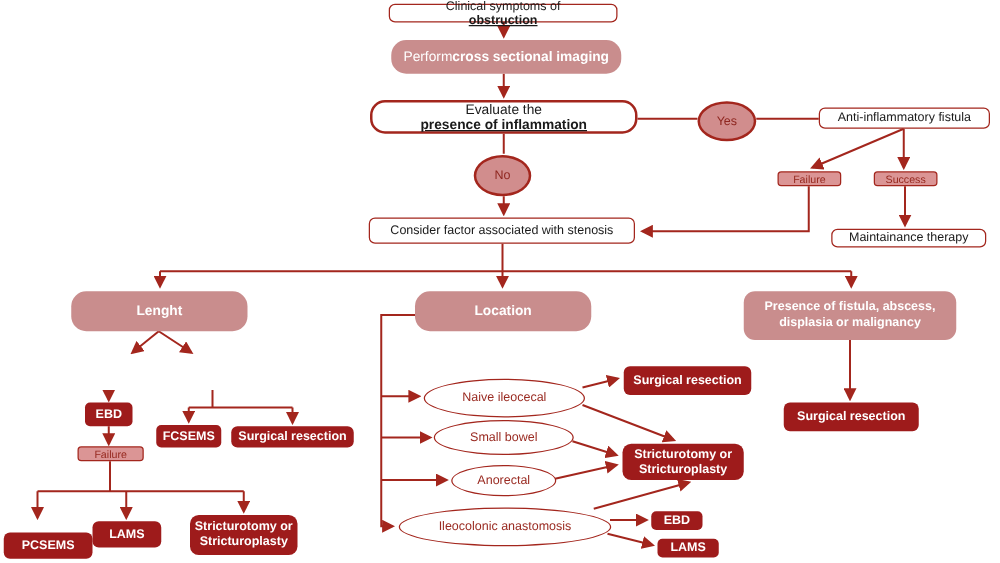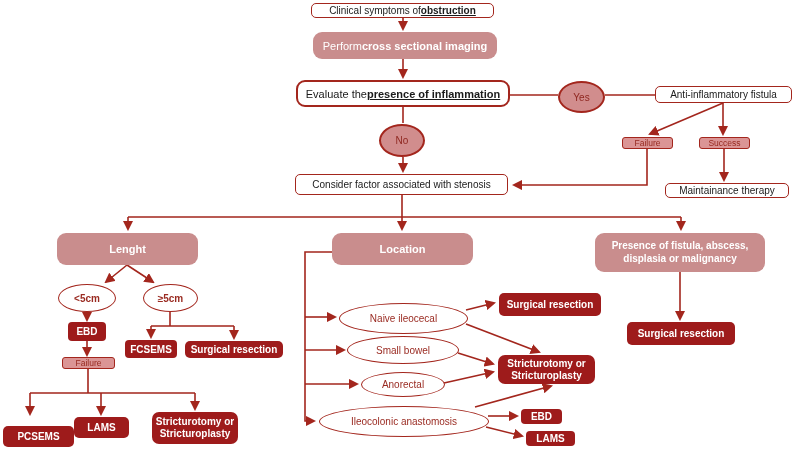--- a/index.html
+++ b/index.html
@@ -8,7 +8,7 @@
   #wires{position:absolute;left:0;top:0;}
   .node{position:absolute;box-sizing:border-box;display:flex;align-items:center;justify-content:center;
         text-align:center;}
-  .box-white{background:#ffffff;border:1.7px solid #A3261D;border-radius:5px;color:#1a1a1a;}
+  .box-white{background:#ffffff;border:1.7px solid #A3261D;border-radius:5px;color:#1a1a1a;flex-direction:column;}
   .box-white-lg{border-radius:9px;border-width:2px;}
   .box-pink{background:#C98D8D;border-radius:9px;color:#ffffff;font-weight:bold;}
   .box-dark{background:#9E1B1B;border-radius:5px;color:#ffffff;font-weight:bold;}

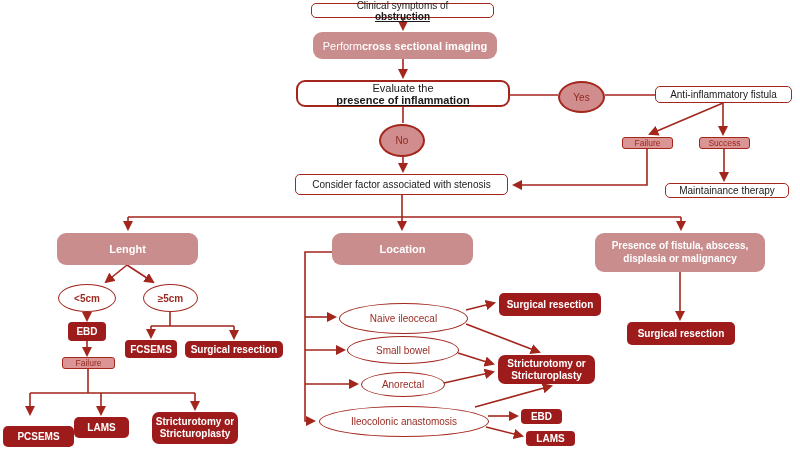--- a/index.html
+++ b/index.html
@@ -17,7 +17,7 @@
   .oval-white{background:#ffffff;border:1.6px solid #A3261D;border-radius:50%;color:#9A2B22;}
   .em-u{font-weight:bold;text-decoration:underline;}
   .em-b{font-weight:bold;}
-  .fs8{font-size:8.5px;} .fs10{font-size:10px;} .fs105{font-size:10px;} .fs11{font-size:11px;}
+  .fs8{font-size:8.5px;} .fs10{font-size:10px;} .fs105{font-size:10px;} .fs11{font-size:11px;border-radius:12px;}
   .nowrap{white-space:nowrap;}
 </style>
 </head>

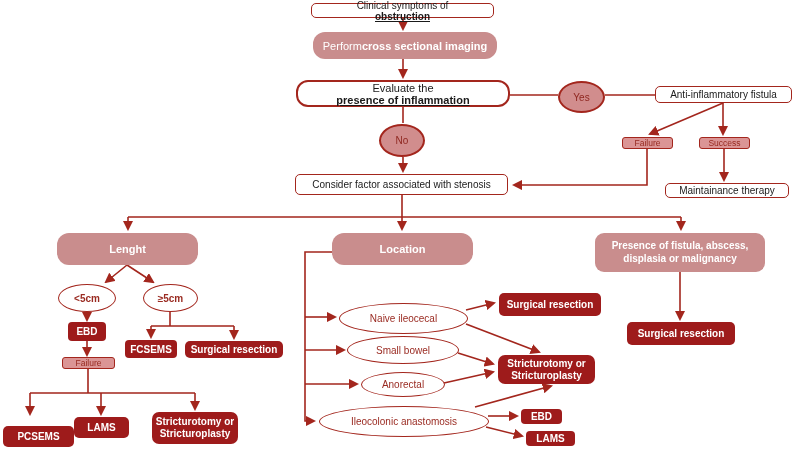--- a/index.html
+++ b/index.html
@@ -119,9 +119,6 @@
     <span>Lenght</span>
   </div>
 
-  <div class="node oval-white fs10 em-b" style="left:58px;top:284px;width:58px;height:28px;">
-    <span>&lt;5cm</span>
-  </div>
 
   <div class="node oval-white fs10 em-b" style="left:143px;top:284px;width:55px;height:28px;">
     <span>≥5cm</span>

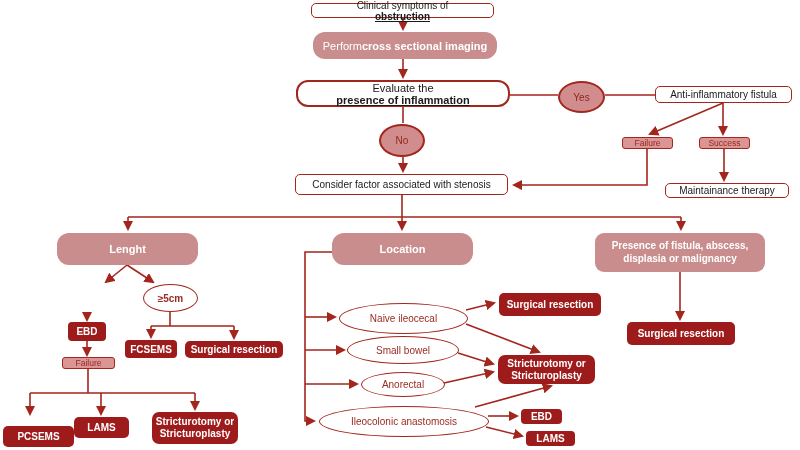--- a/index.html
+++ b/index.html
@@ -120,9 +120,6 @@
   </div>
 
 
-  <div class="node oval-white fs10 em-b" style="left:143px;top:284px;width:55px;height:28px;">
-    <span>≥5cm</span>
-  </div>
 
   <div class="node box-dark fs105" style="left:68px;top:322px;width:38px;height:19px;border-radius:4px;">
     <span>EBD</span>

